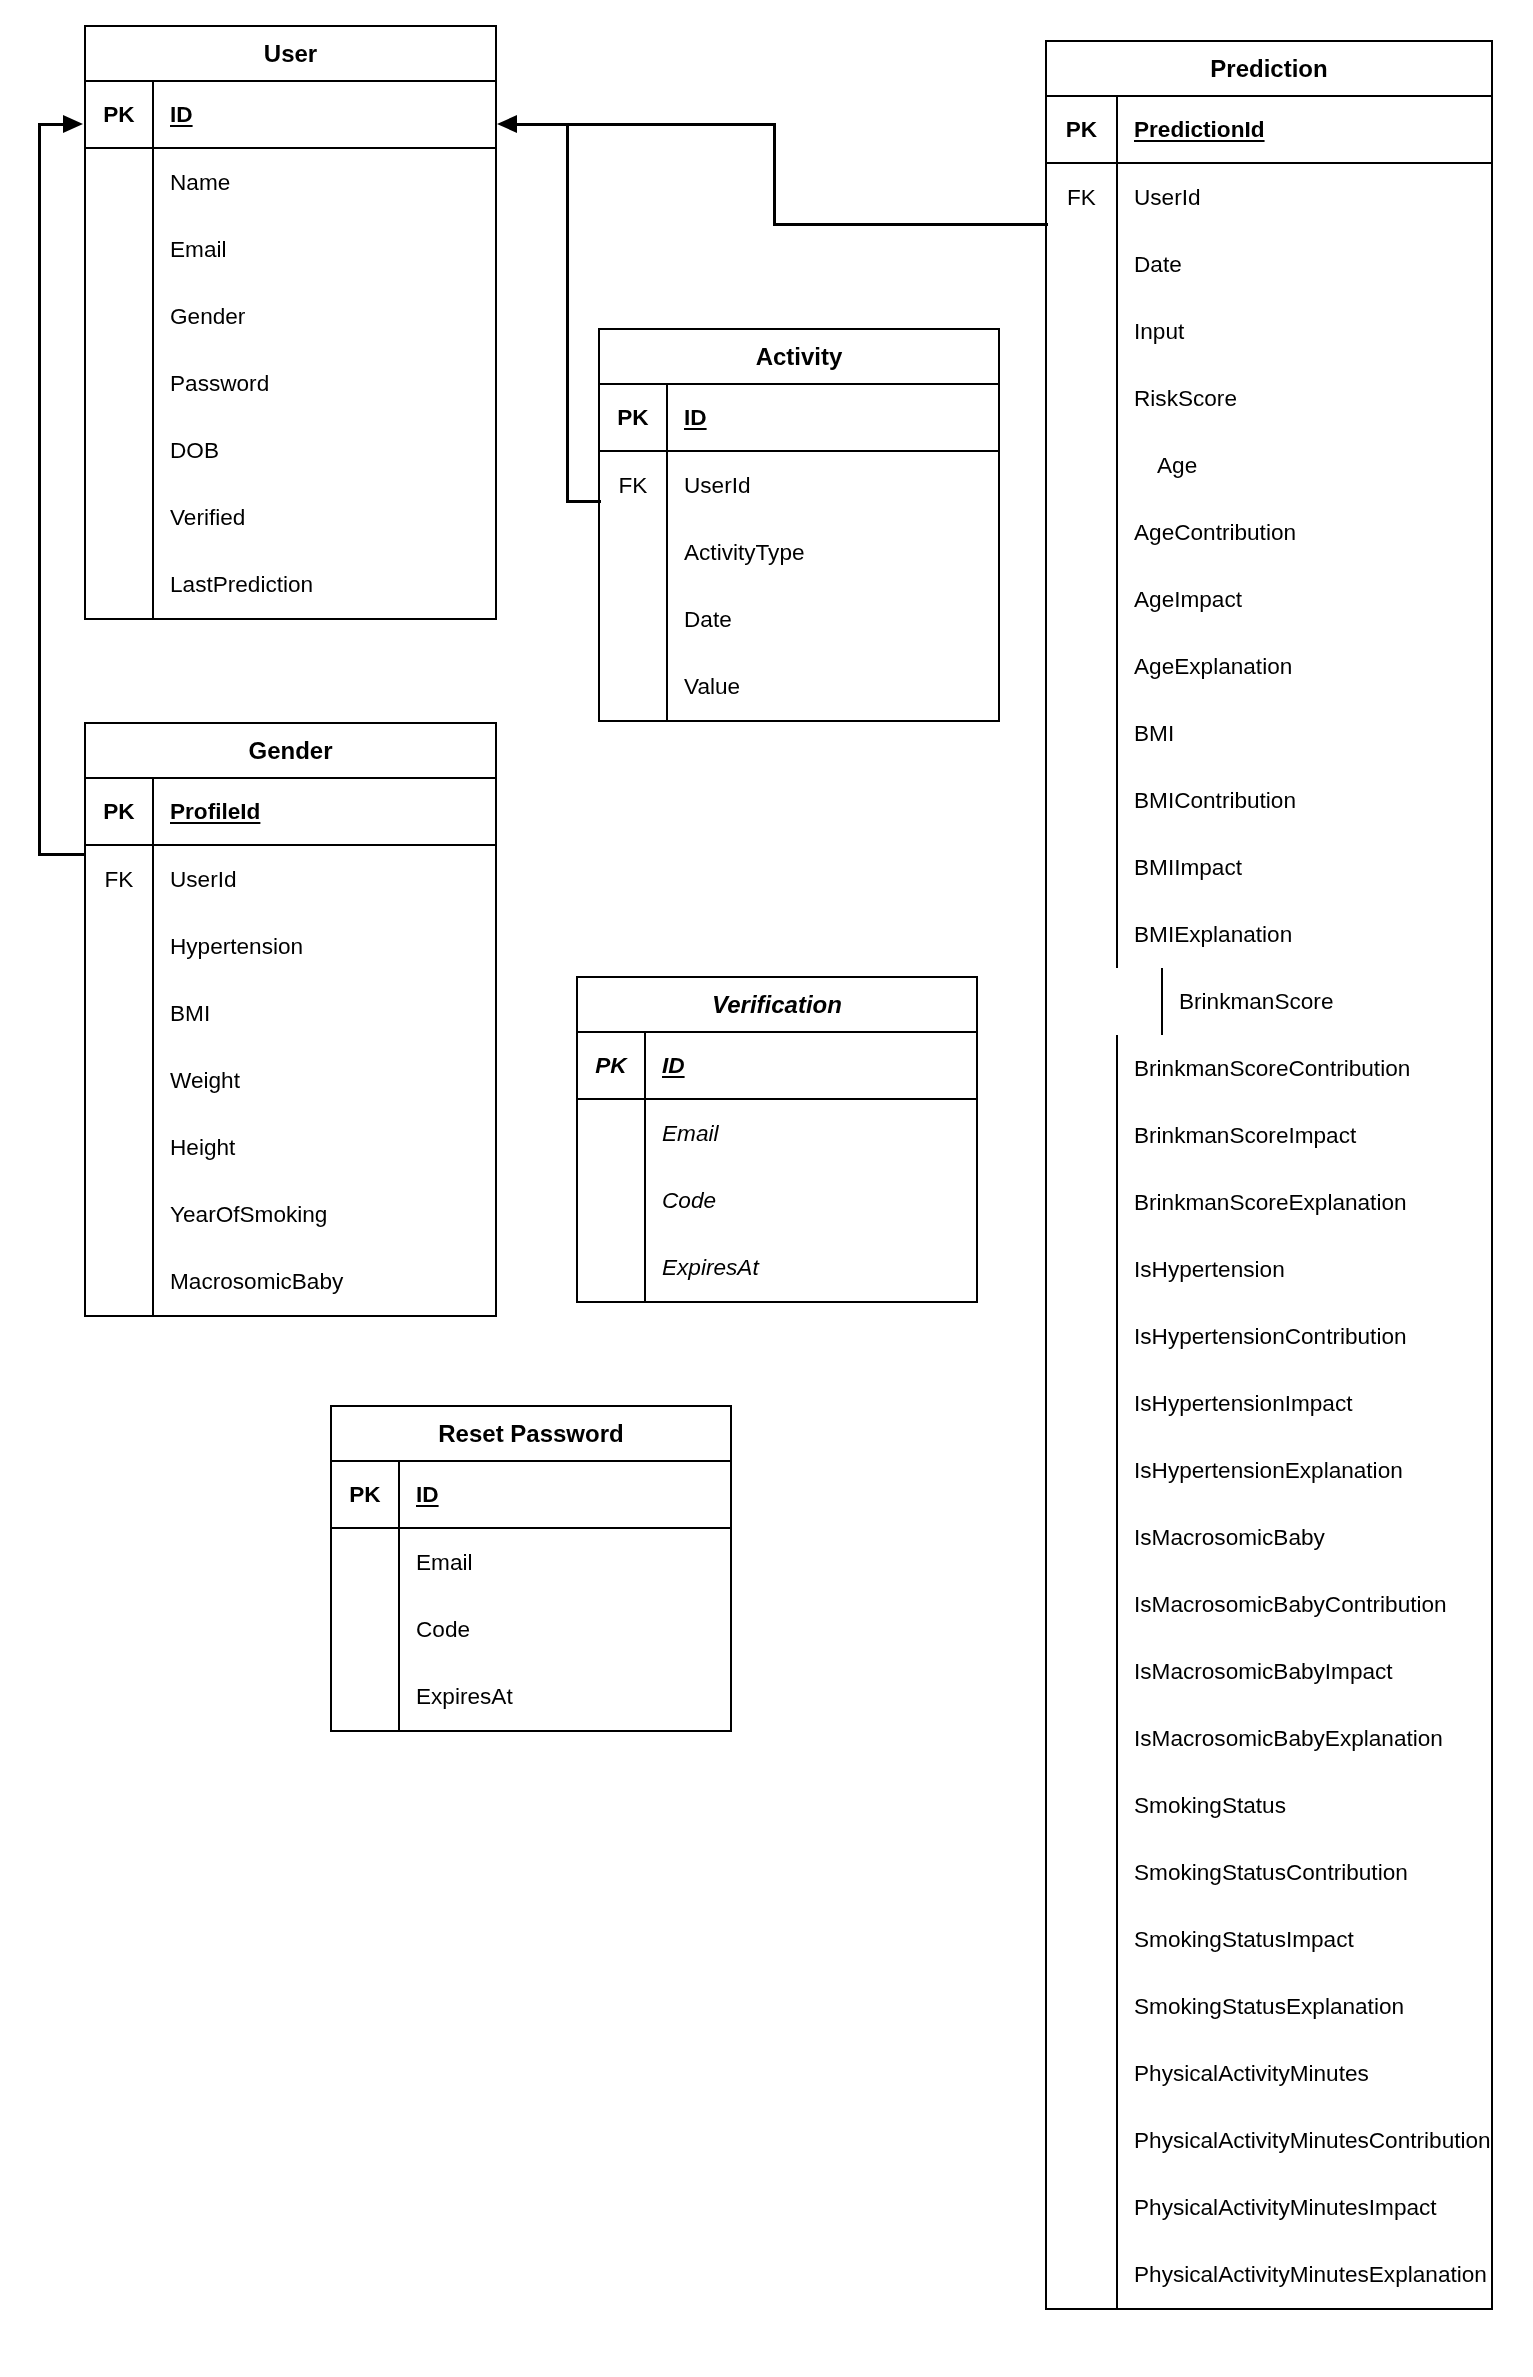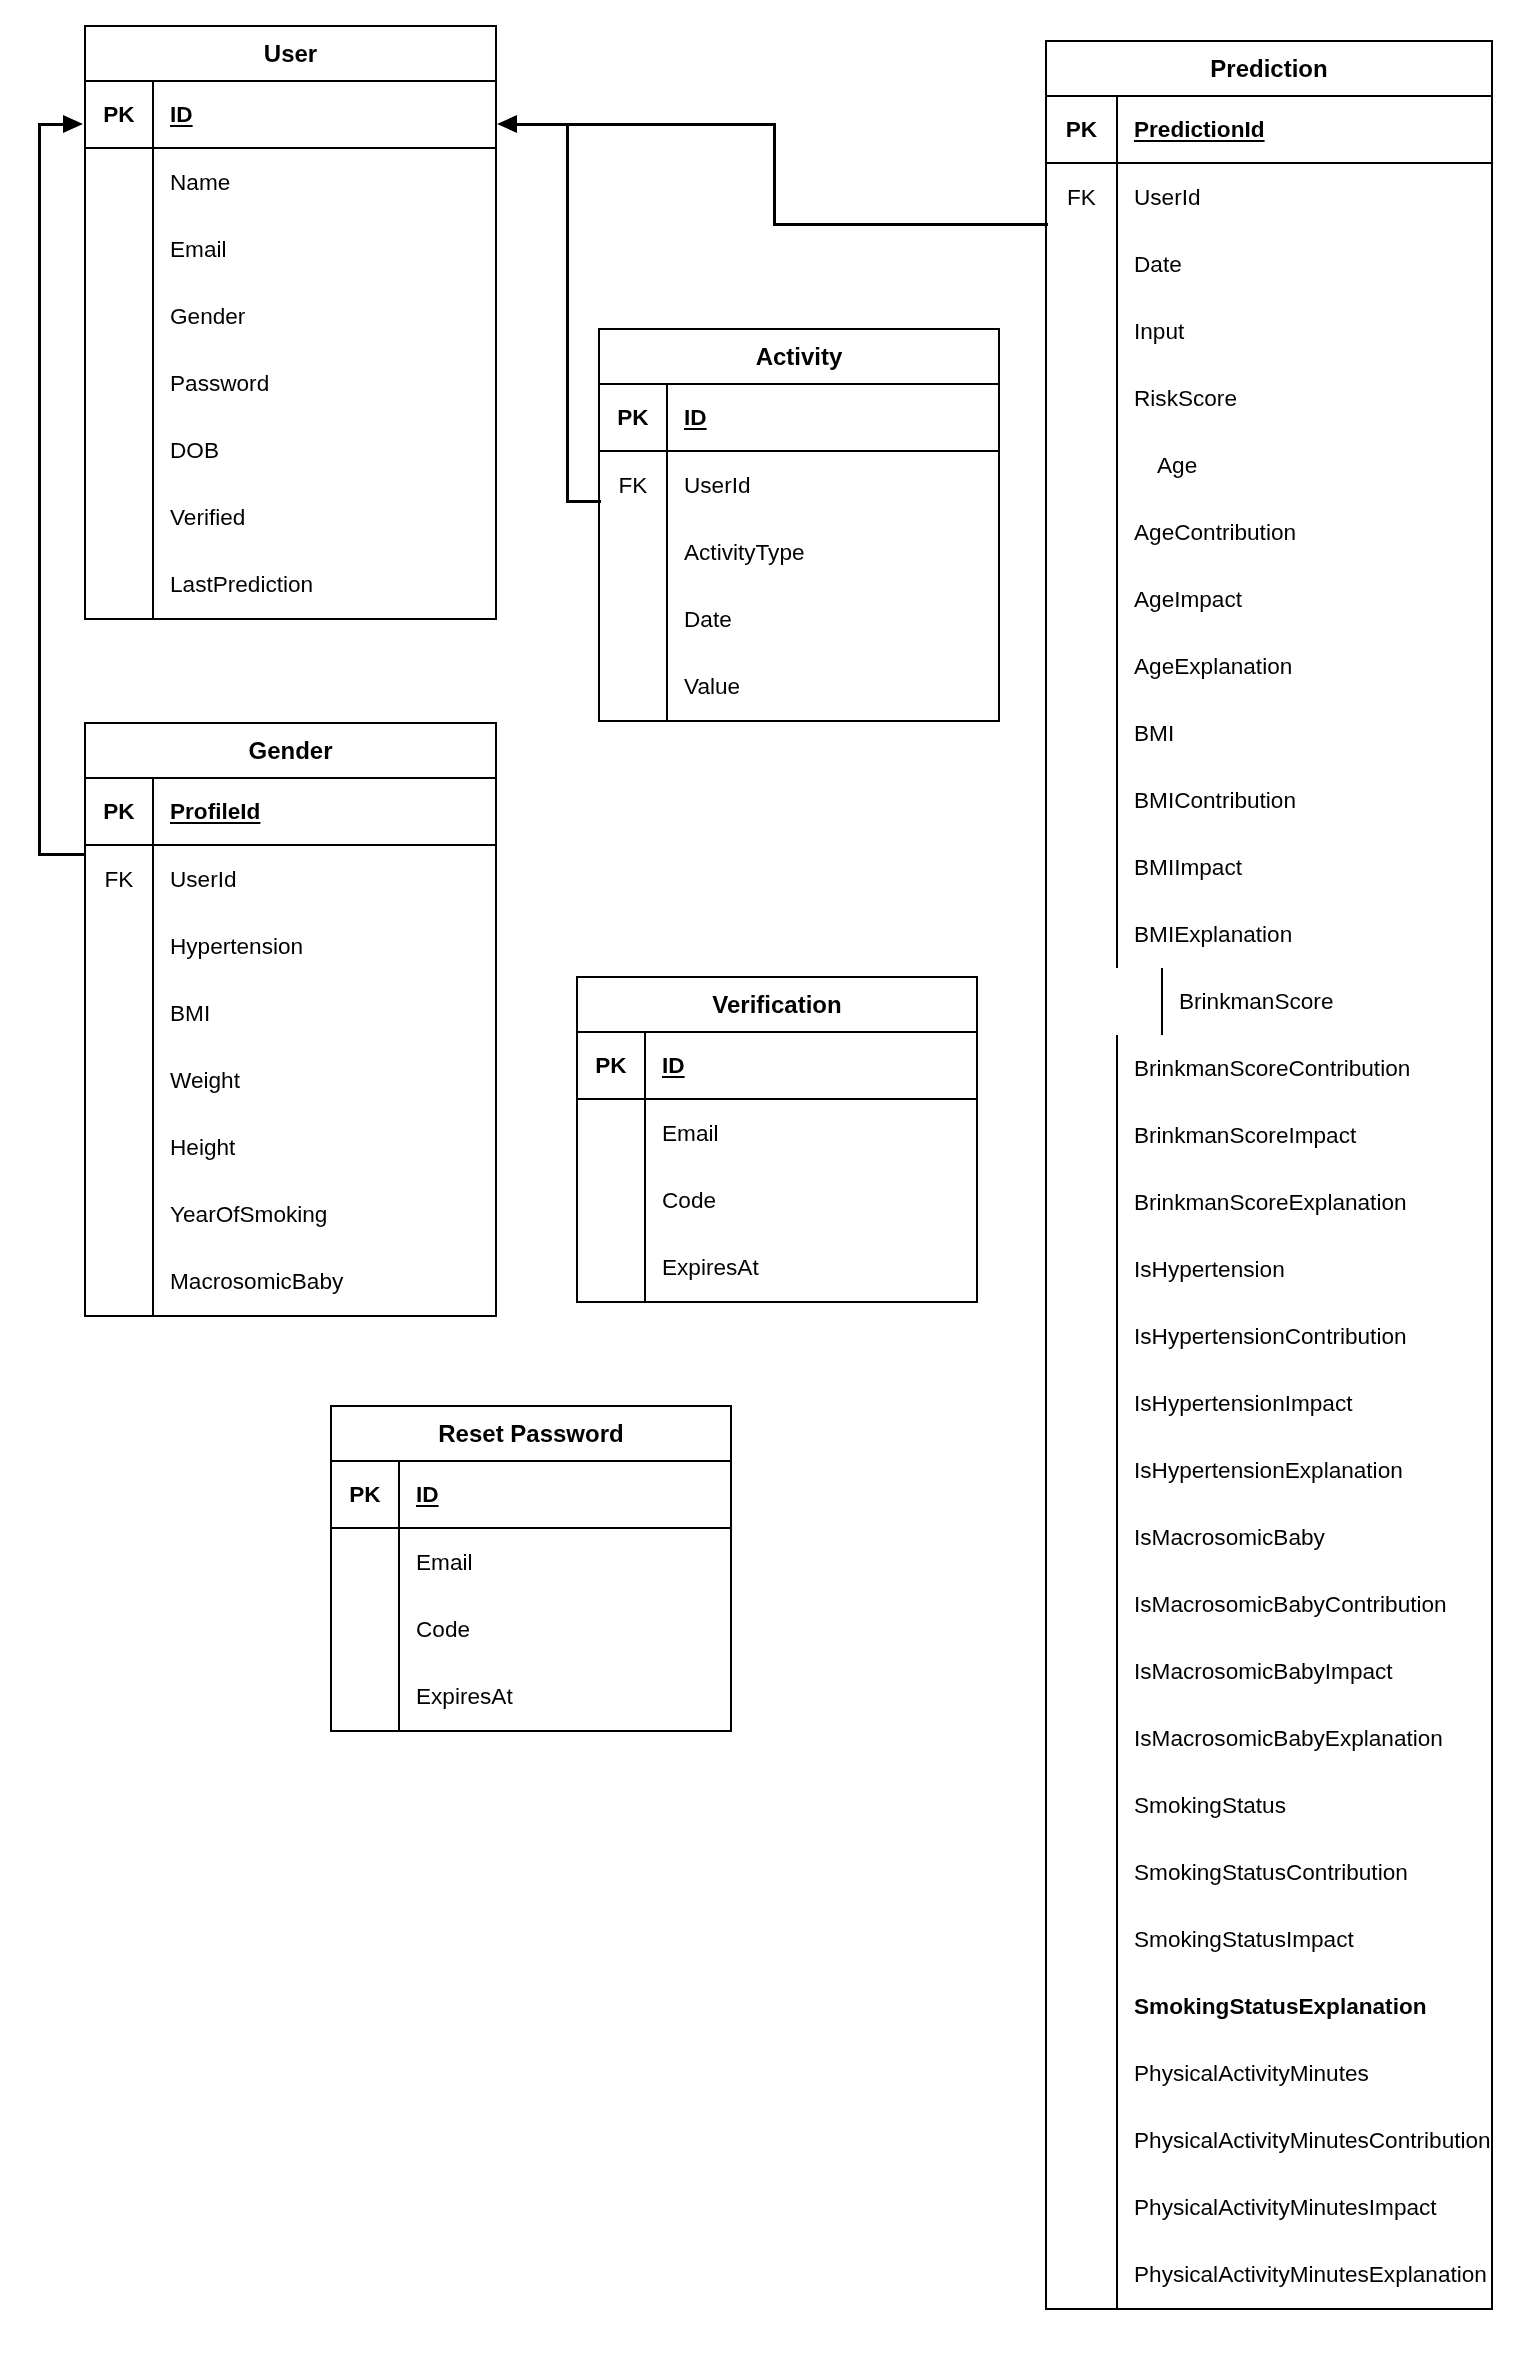--- a/index.html
+++ b/index.html
@@ -139,7 +139,7 @@
       </div>
   </div>
 
-  <div class="entity" id="ent-verification" style="left:576px;top:976px;width:402px;">
+  <div class="entity" id="ent-verification" style="left:576px;top:976px;width:402px;font-style:italic;">
     <div class="ent-title" style="height:55px;font-size:24px;">Verification</div>
     <div class="rowwrap pkrow" style="height:67px;">
       <div class="keycell bold" style="width:68px;font-size:22.6px;">PK</div>

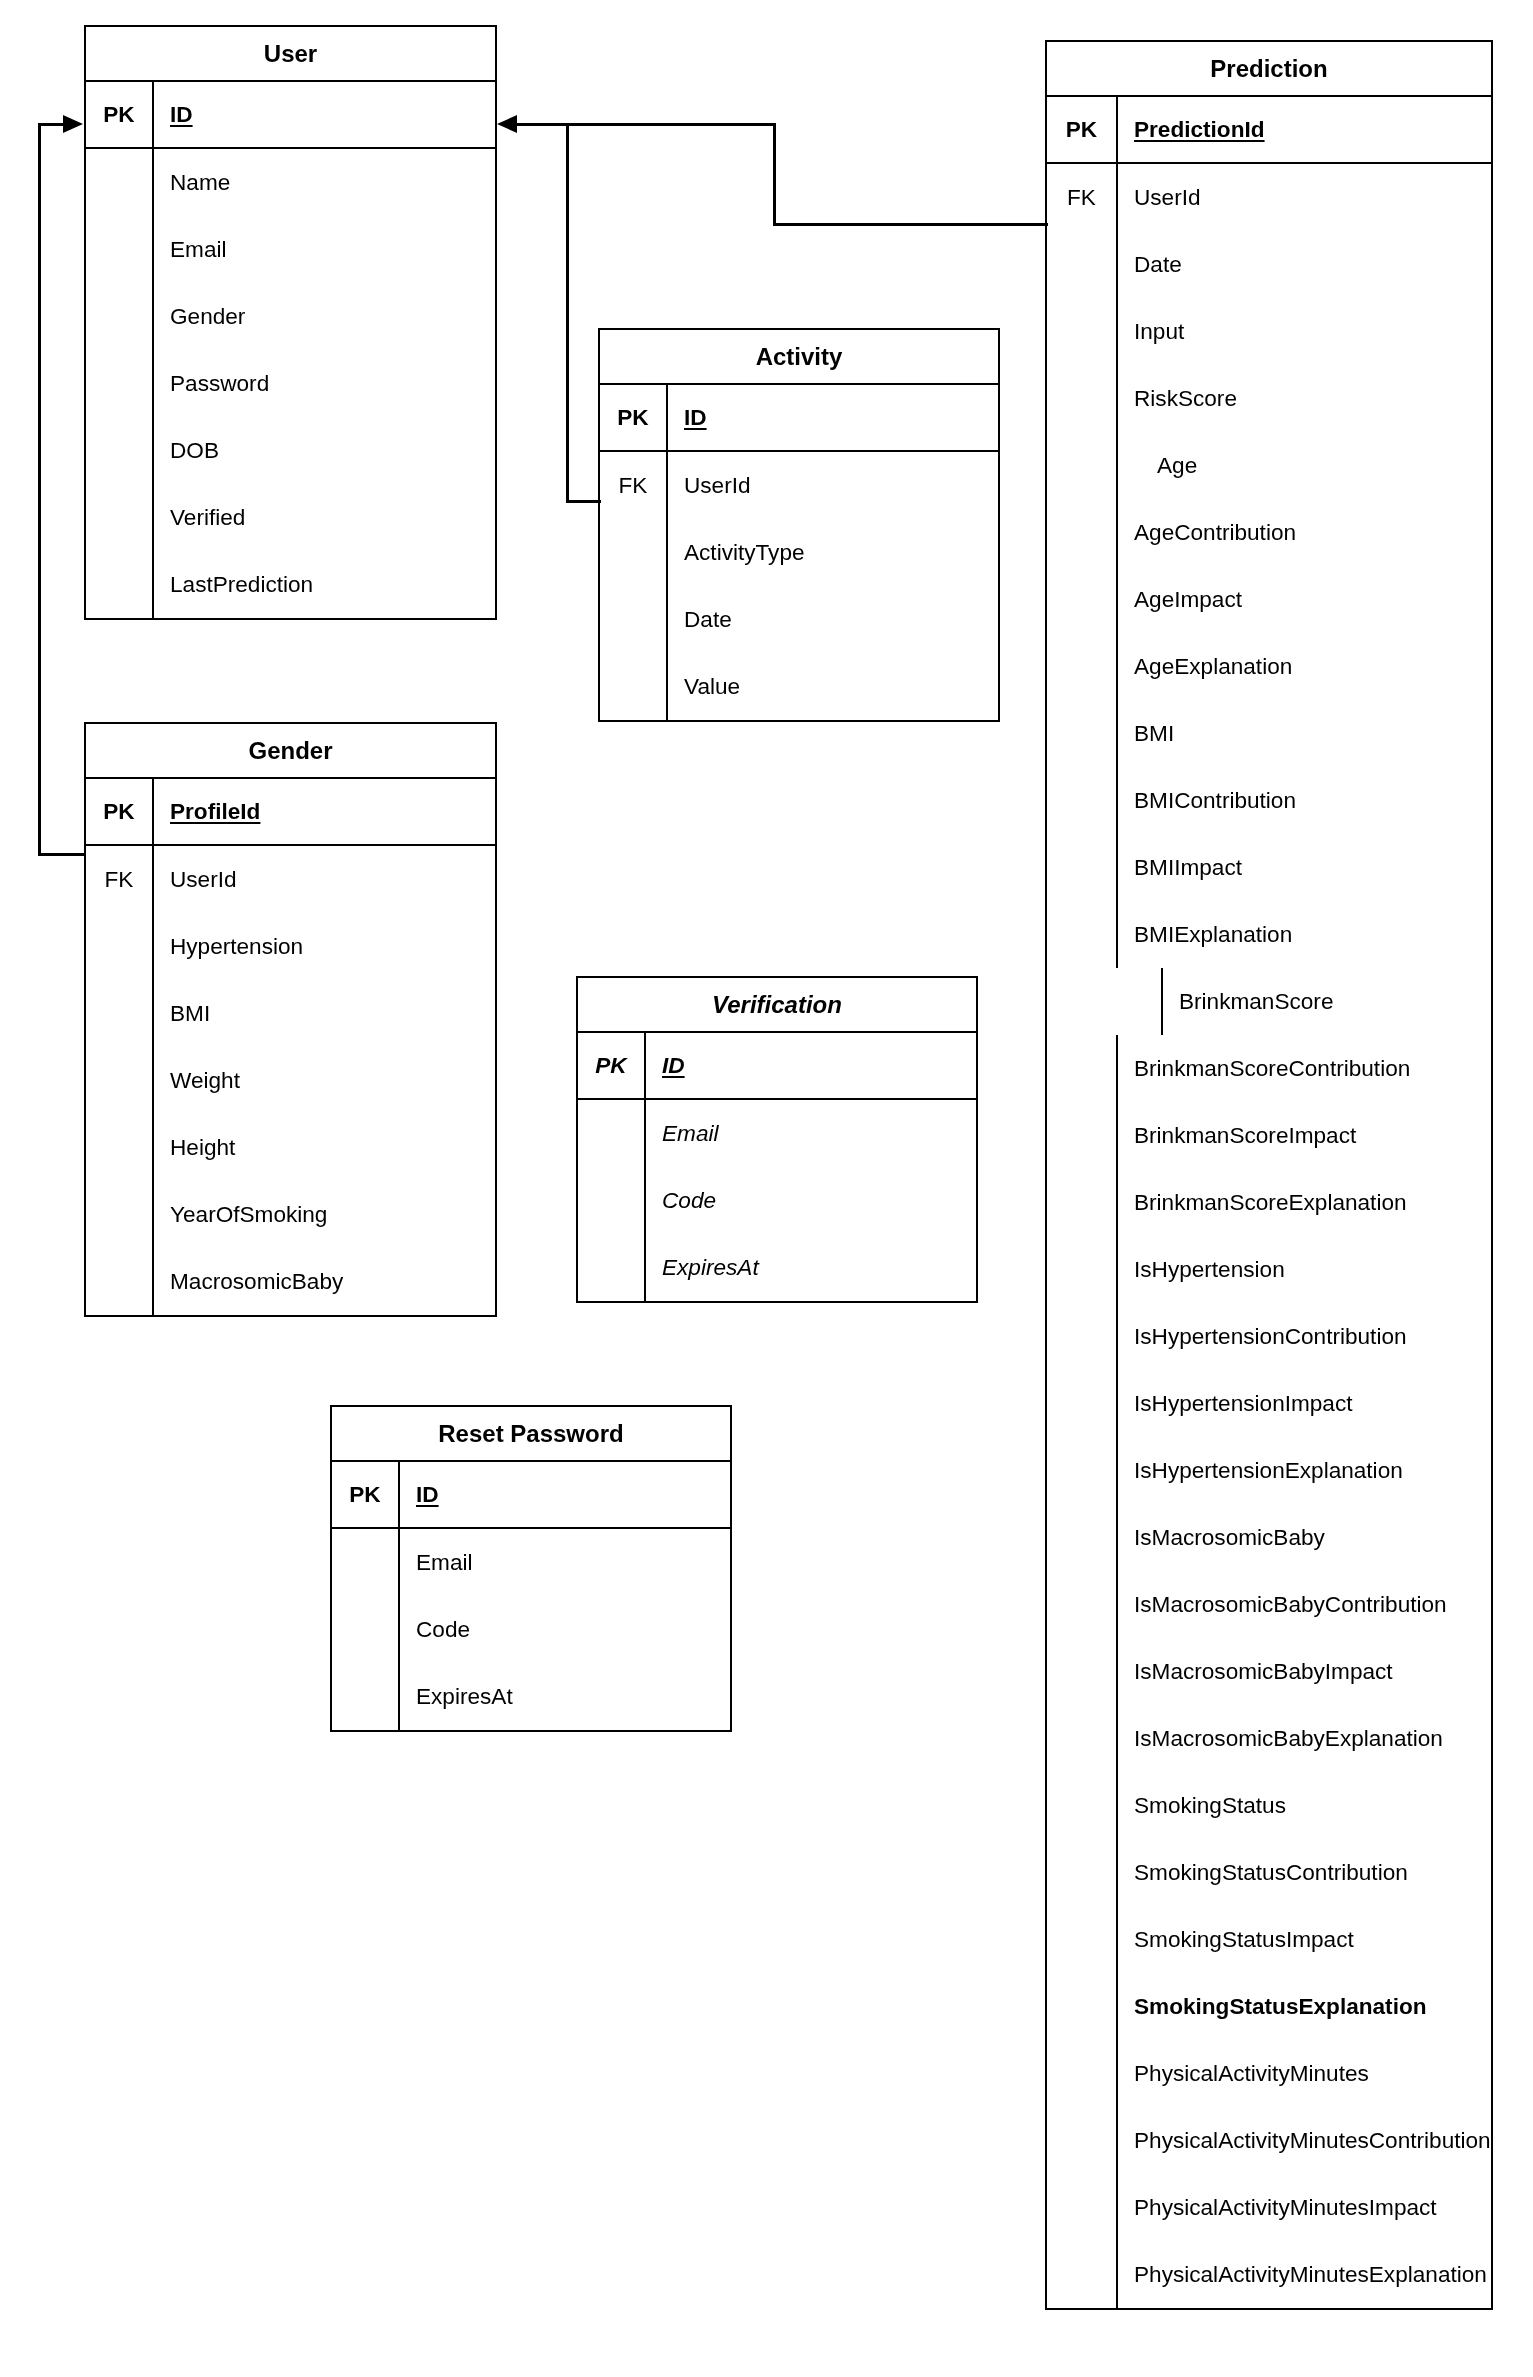--- a/index.html
+++ b/index.html
@@ -304,7 +304,7 @@
           <div class="keycell" style="width: 71px; font-size: 22.6px;"></div>
           <div class="attrcell" style="font-size: 22.6px;">SmokingStatusImpact</div>
         </div>
-        <div class="rowwrap" style="height: 67px; font-weight: bold;">
+        <div class="rowwrap" style="height: 67px;">
           <div class="keycell" style="width: 71px; font-size: 22.6px;"></div>
           <div class="attrcell" style="font-size: 22.6px;">SmokingStatusExplanation</div>
         </div>

